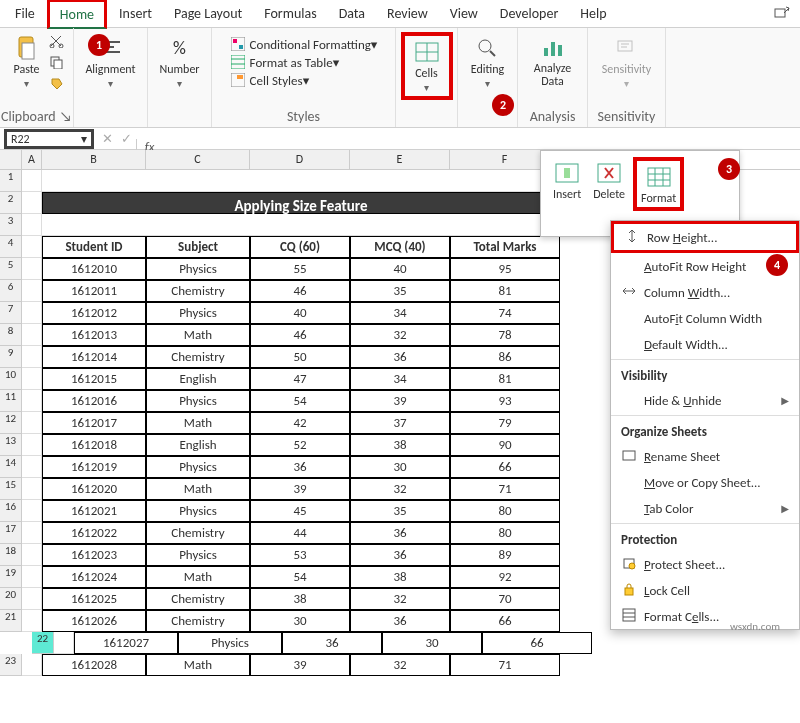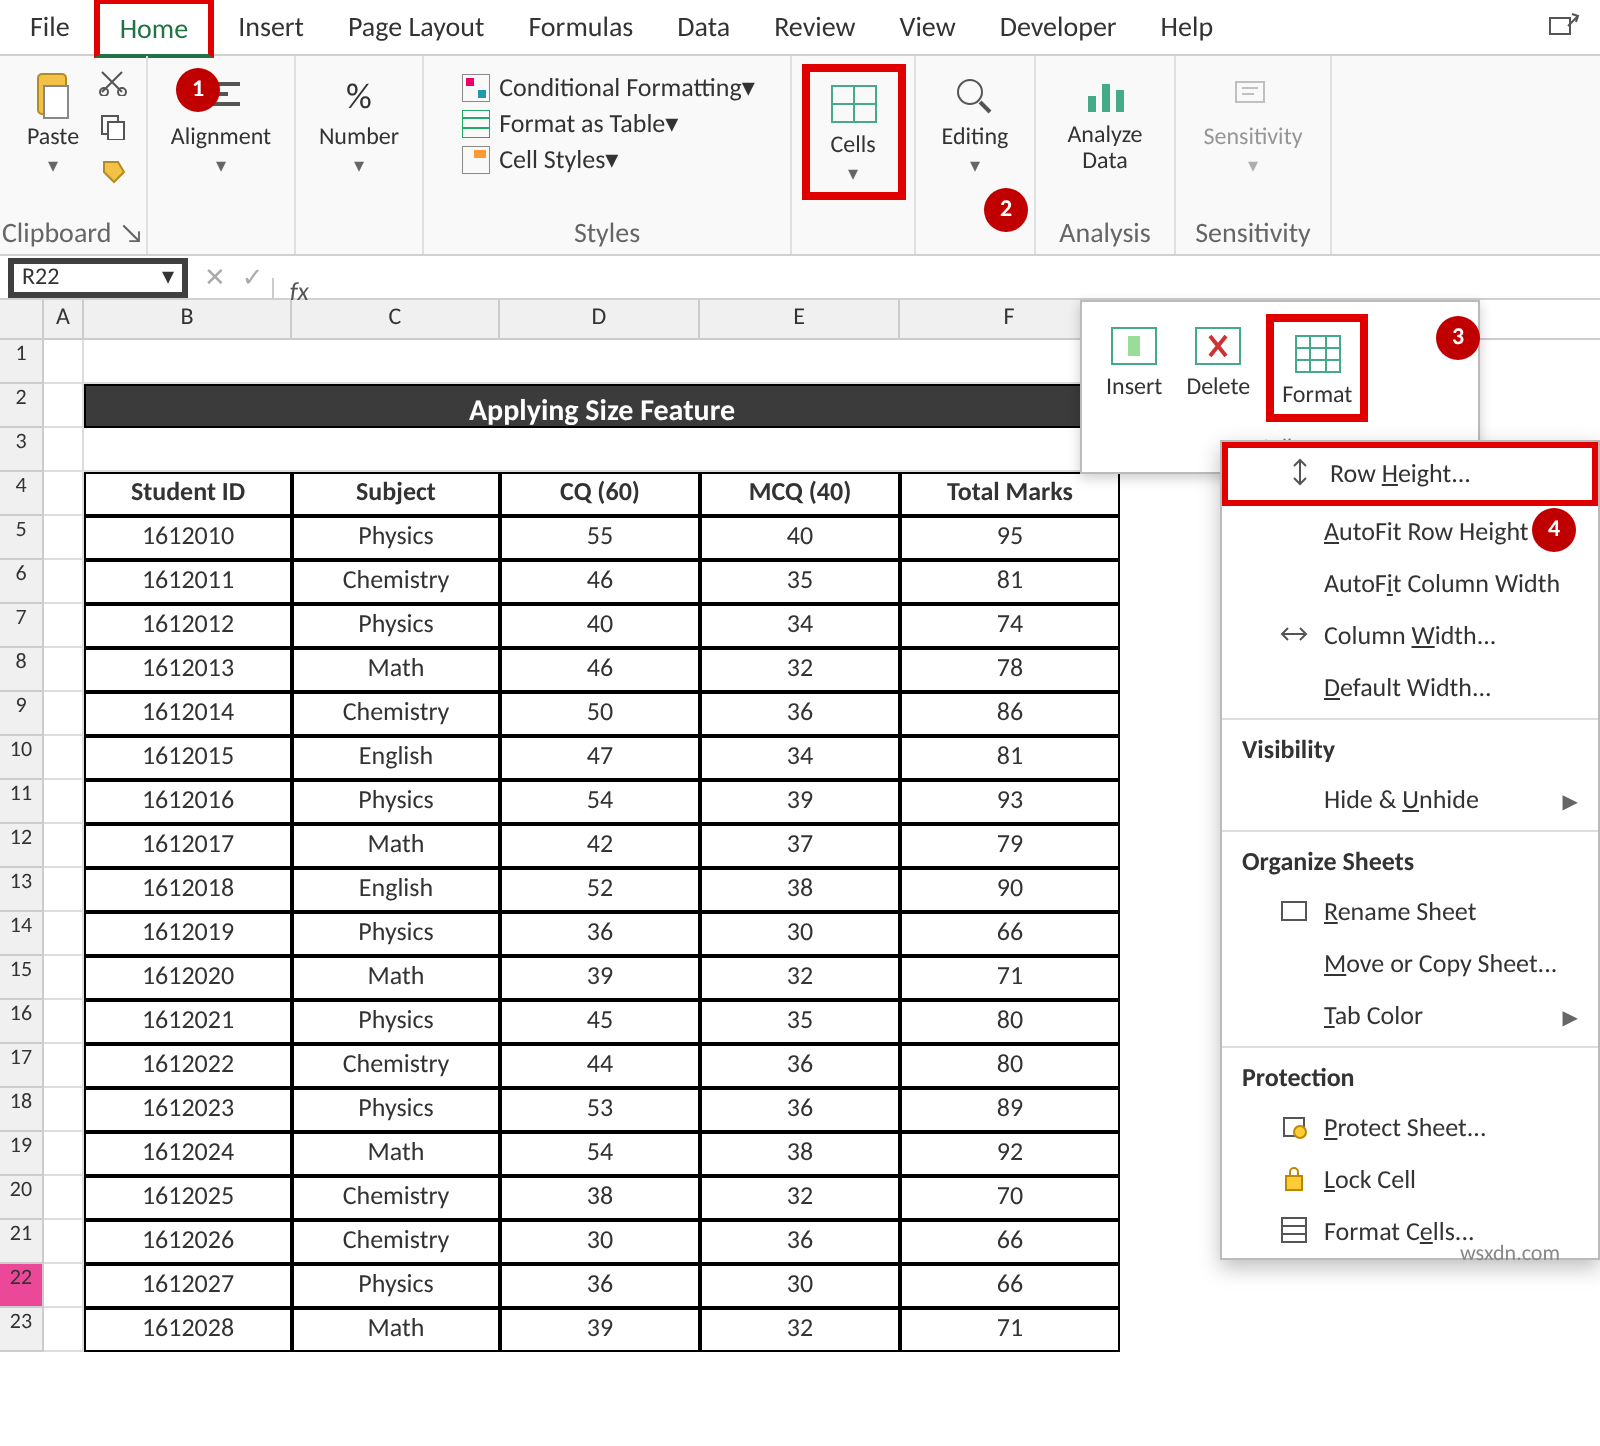--- a/index.html
+++ b/index.html
@@ -57,7 +57,7 @@
 
 .ctxmenu { position:absolute; top:220px; left:610px; width:190px; background:#fff; border:1px solid #bbb; box-shadow:0 4px 10px rgba(0,0,0,.25); font-size:13px; z-index:20; }
 .ctxmenu .sect { padding:6px 10px 4px; font-weight:bold; color:#333; }
-.ctxmenu .mi { display:flex; align-items:center; padding:5px 10px 5px 29px; cursor:pointer; gap:6px; }
+.ctxmenu .mi { display:flex; align-items:center; padding:5px 10px 5px 11px; cursor:pointer; gap:6px; }
 .ctxmenu .micon { width:16px; height:16px; display:inline-flex; }
 .ctxmenu hr { border:none; border-top:1px solid #ddd; margin:2px 0; }
 .red-box-rh { border:3px solid #e00000; }

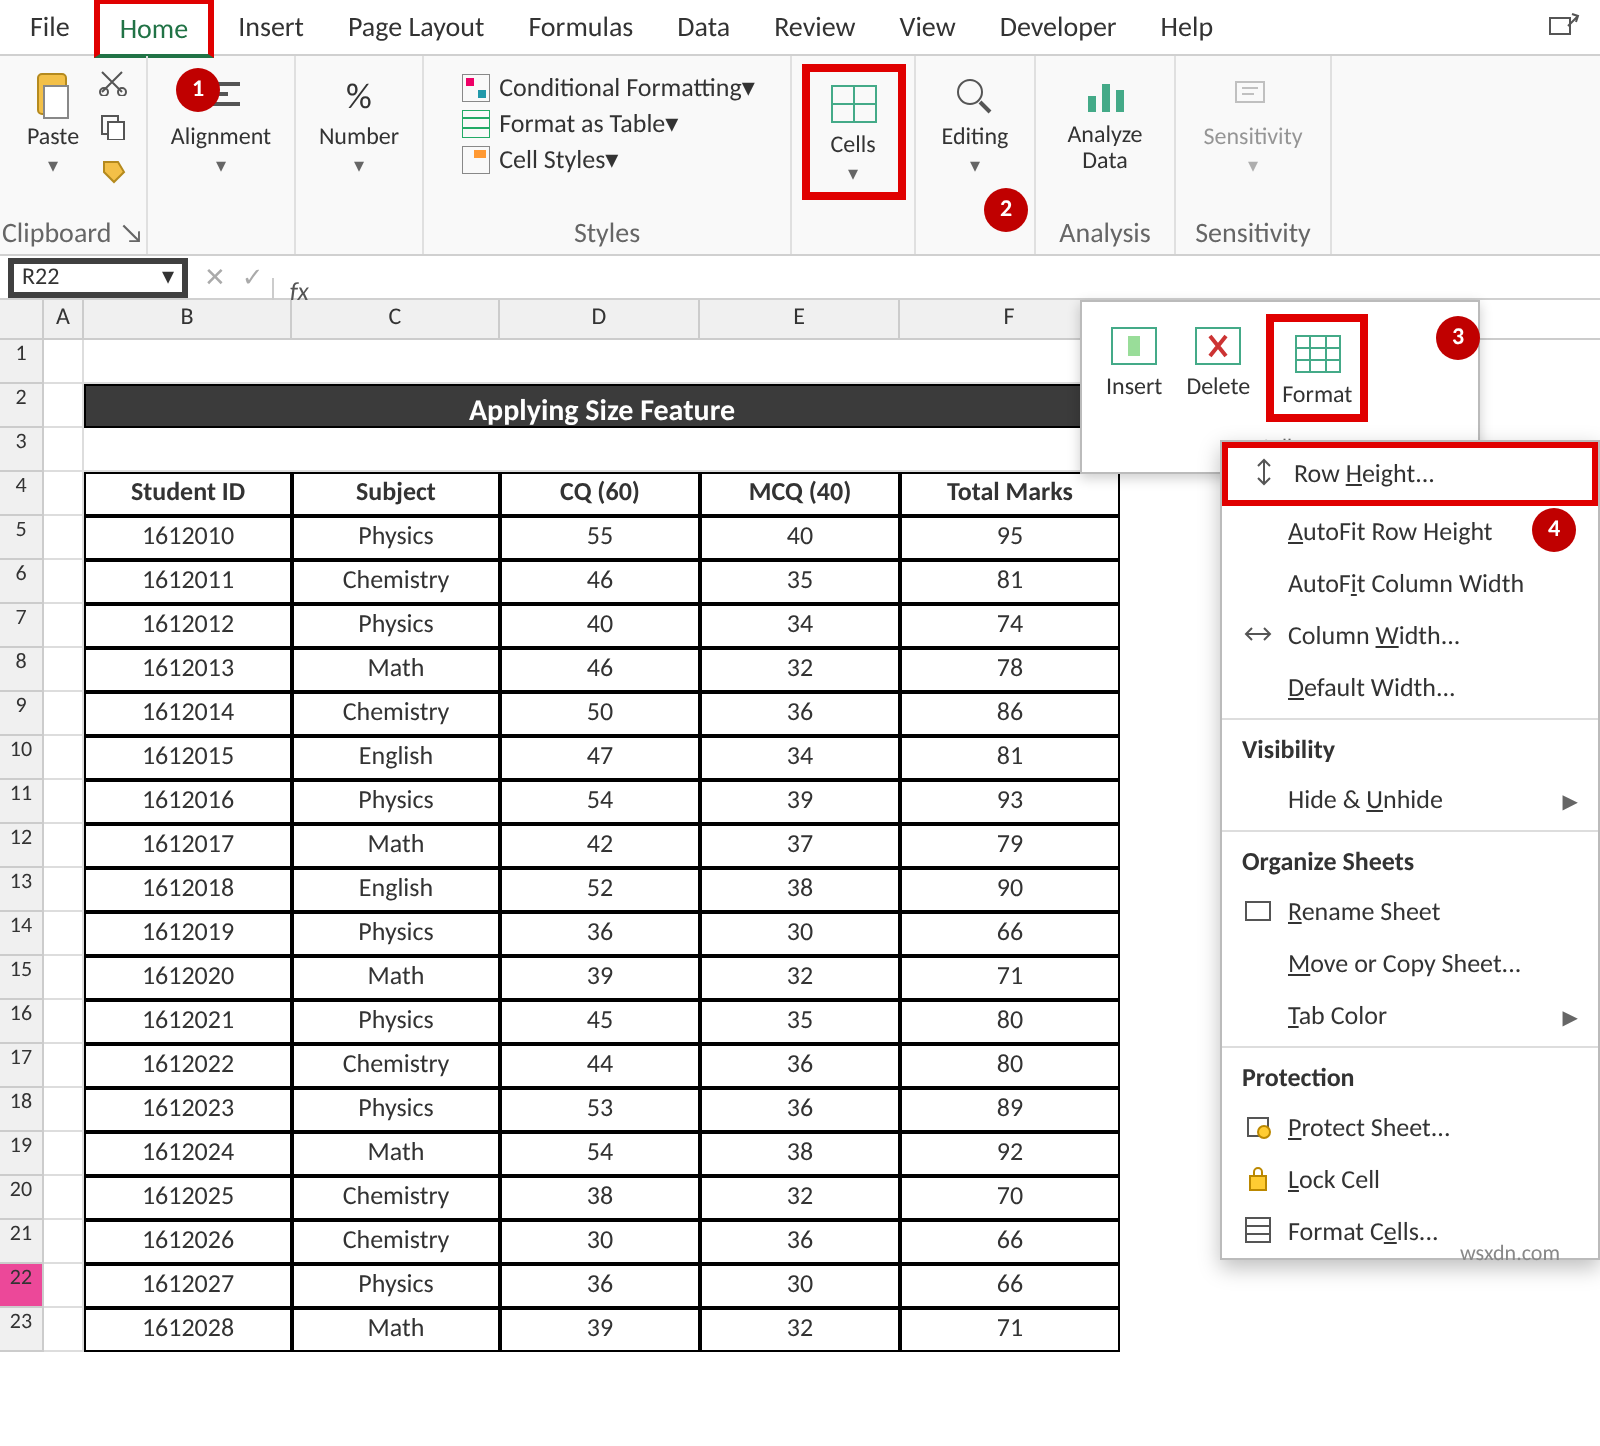--- a/index.html
+++ b/index.html
@@ -518,16 +518,16 @@
       <span><span class="under">A</span>utoFit Row Height</span>
     </div>
   <div class="mi">
-      <span class="micon"></span>
-      <span>AutoF<span class="under">i</span>t Column Width</span>
-    </div>
-  <div class="mi">
       <span class="micon">
         <svg width="14" height="14">
           <path d="M1 7 H13 M4 4 L1 7 L4 10 M10 4 L13 7 L10 10" stroke="#555" fill="none"></path>
         </svg>
       </span>
       <span>Column <span class="under">W</span>idth...</span>
+    </div>
+  <div class="mi">
+      <span class="micon"></span>
+      <span>AutoF<span class="under">i</span>t Column Width</span>
     </div>
   <div class="mi">
       <span class="micon"></span>

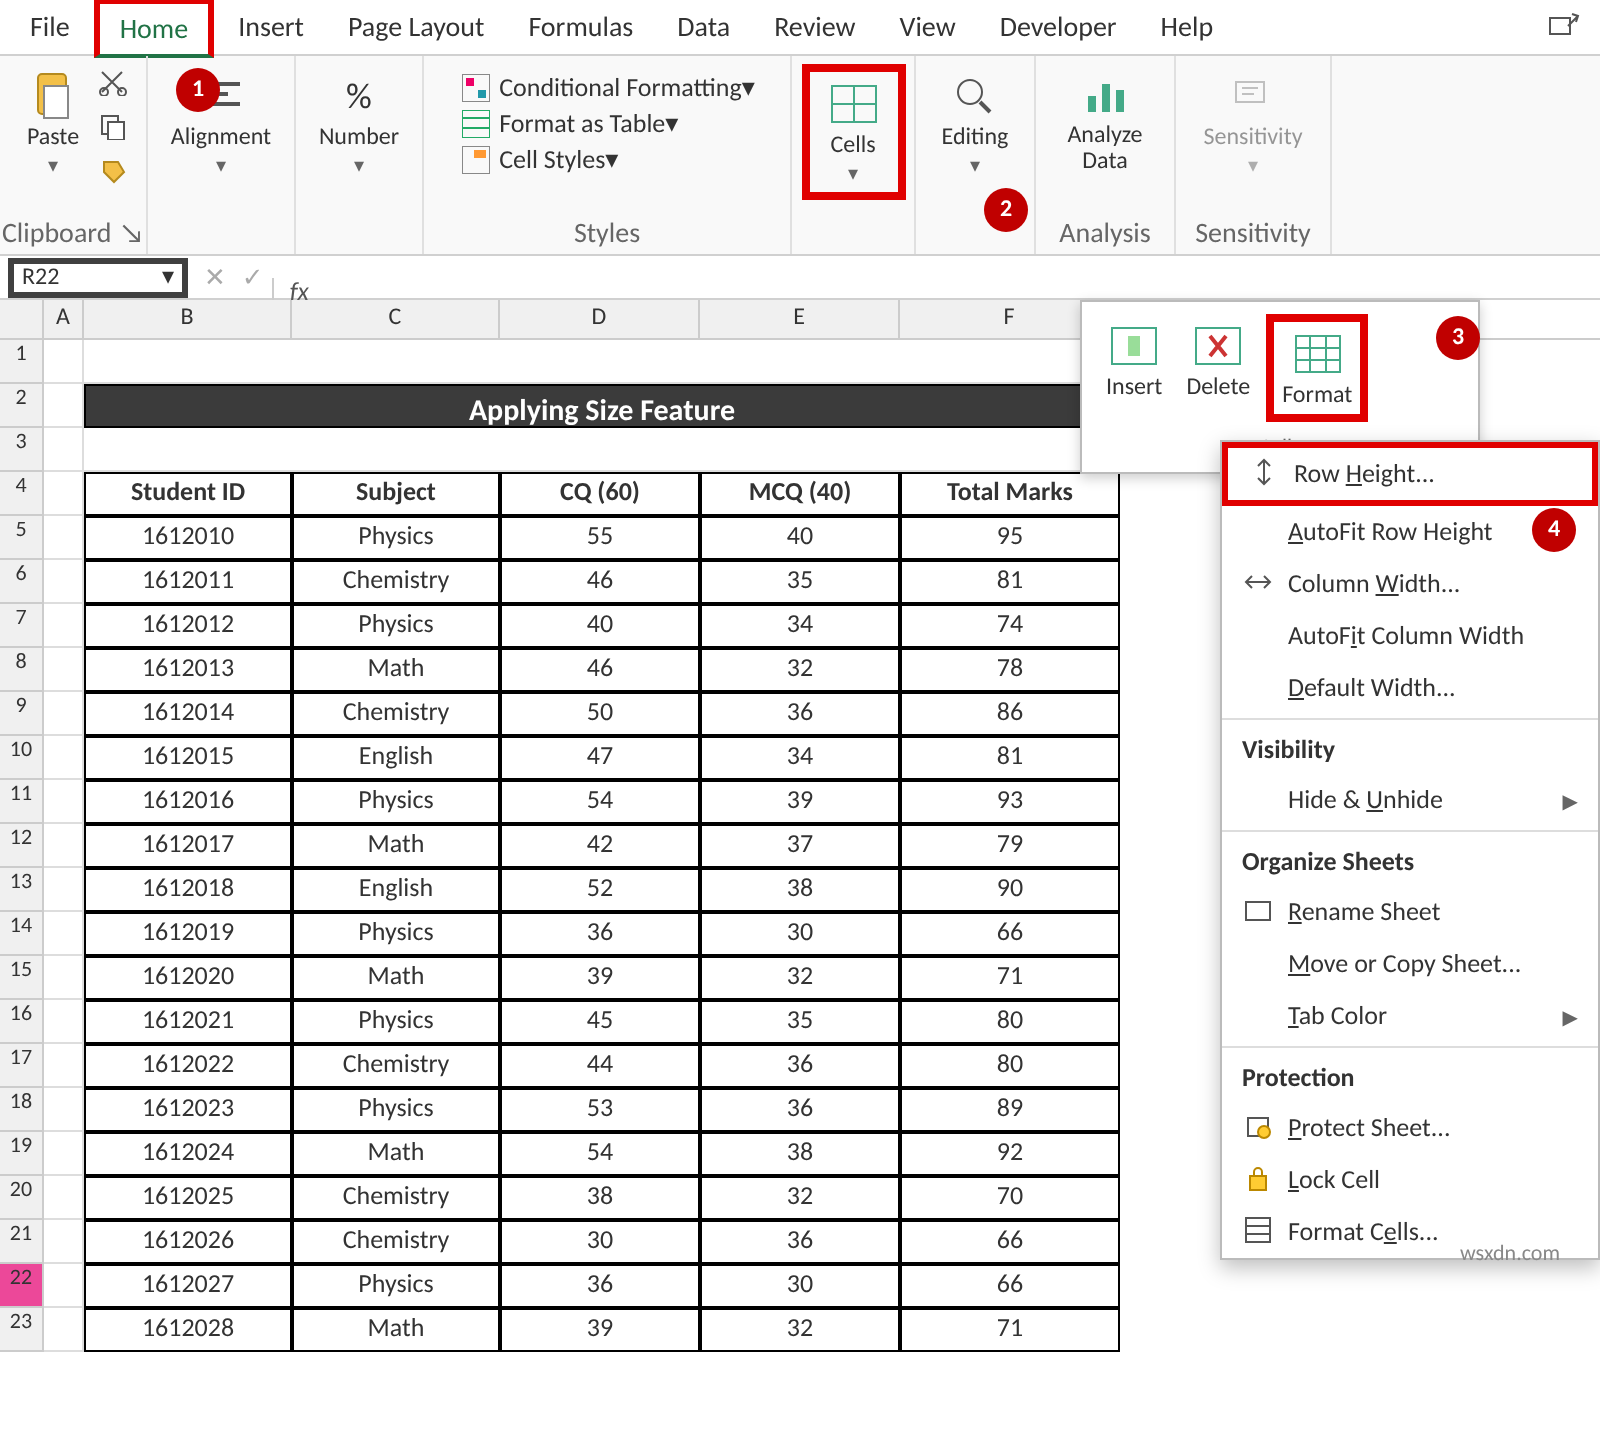--- a/index.html
+++ b/index.html
@@ -38,7 +38,7 @@
 .corner { width:22px; border-right:1px solid #ccc; background:#f0f0f0; }
 .ch { border-right:1px solid #ccc; background:#f0f0f0; text-align:center; font-size:12px; padding-top:2px; }
 .rowhdr { width:22px; border-right:1px solid #ccc; border-bottom:1px solid #ccc; background:#f0f0f0; text-align:center; font-size:11px; }
-.rowhdr.sel { background:#ec4899; }
+.rowhdr.sel { background:#5eead4;margin-left:32px; }
 .row { display:flex; height:22px; }
 .cell { border-right:1px solid #ddd; border-bottom:1px solid #ddd; }
 

